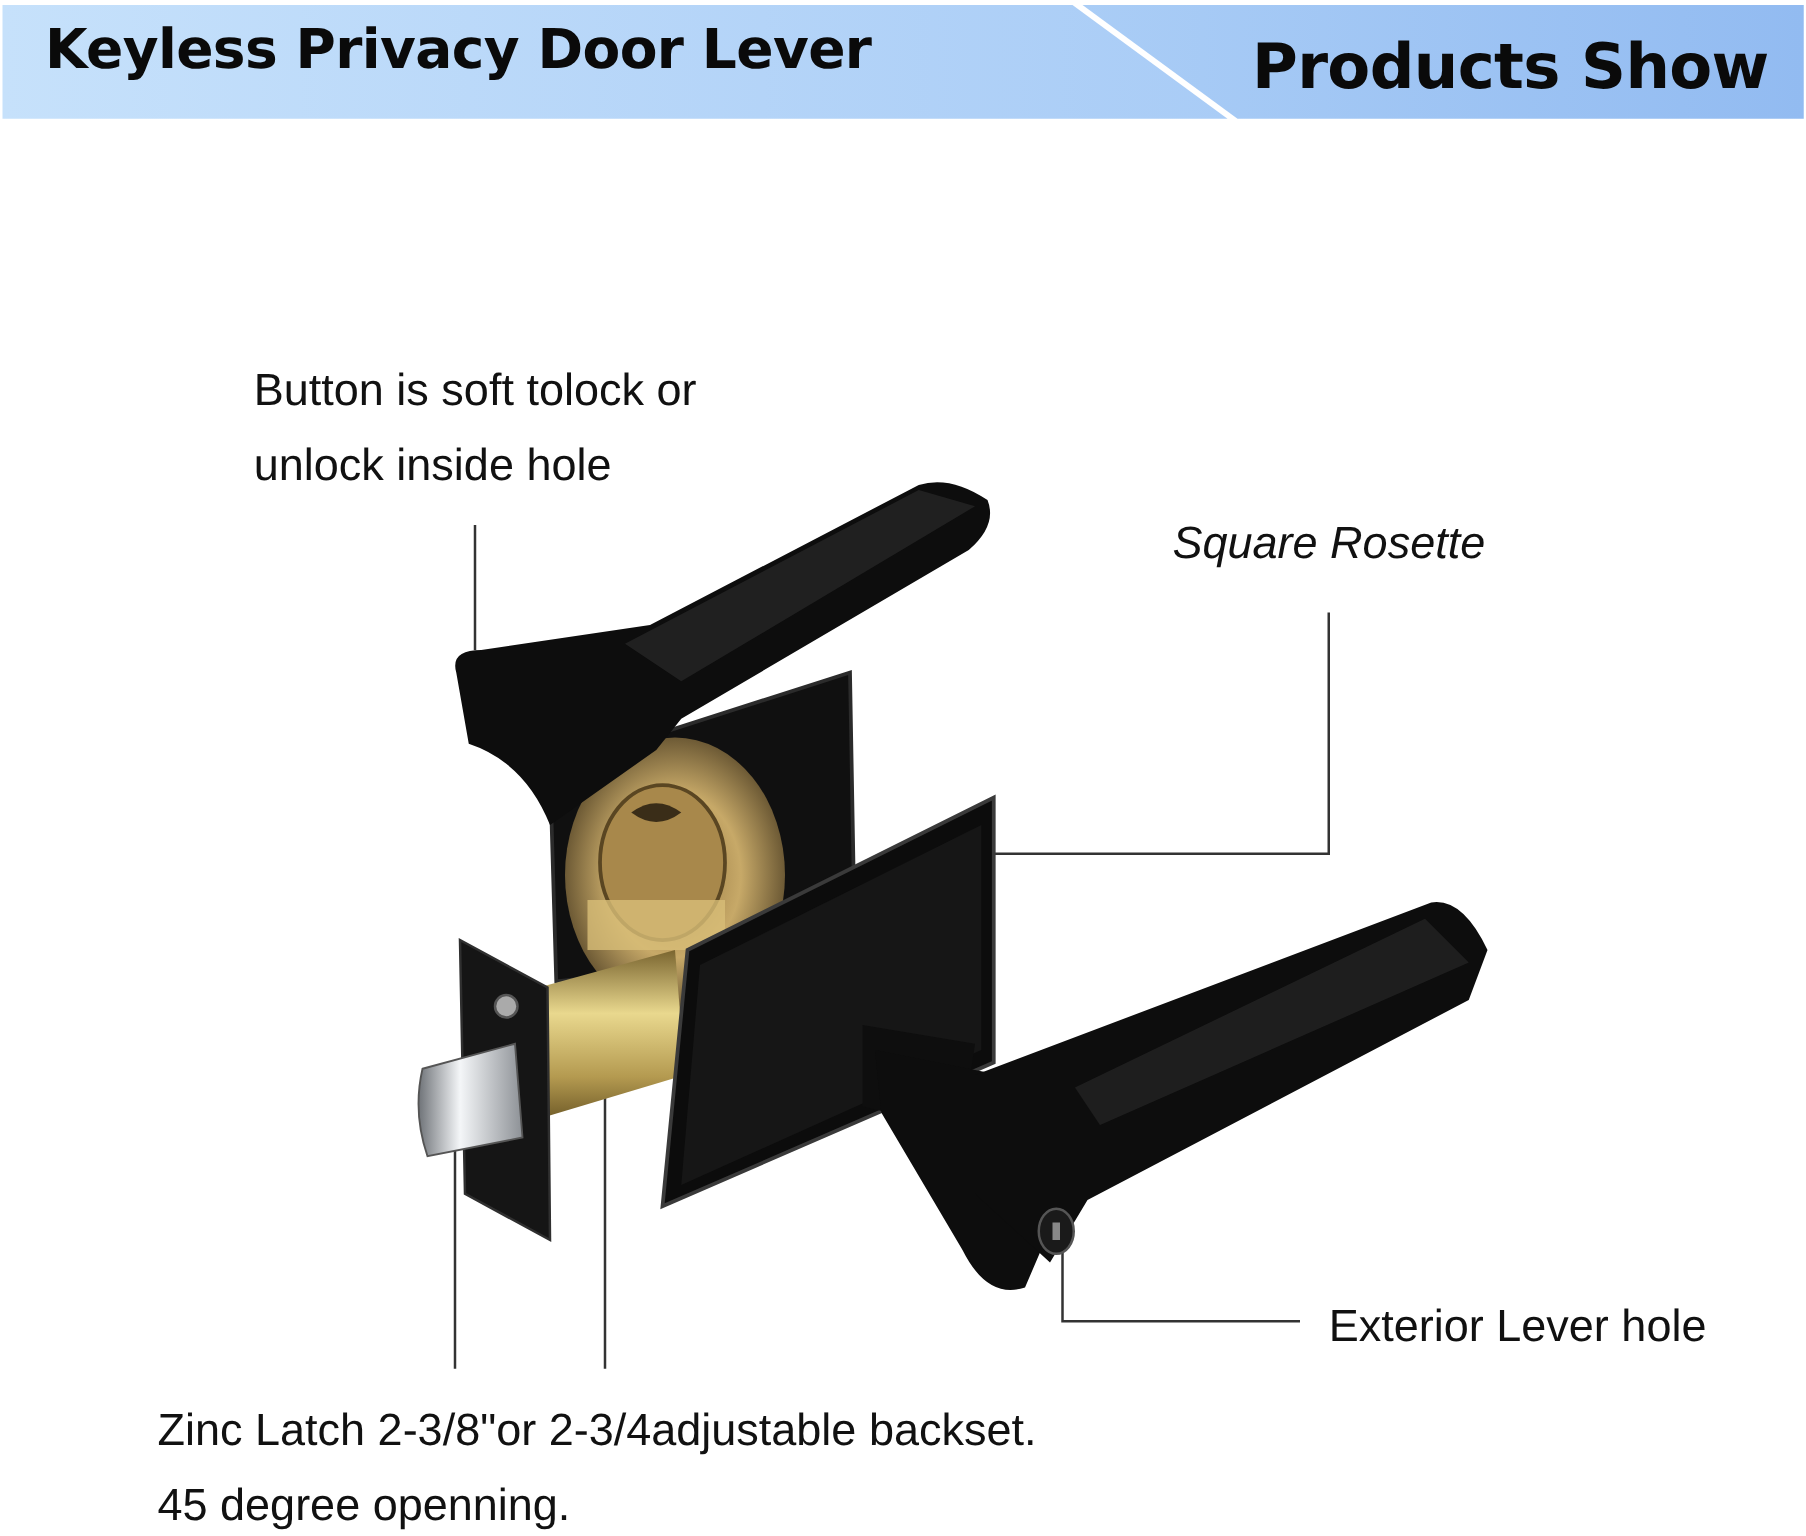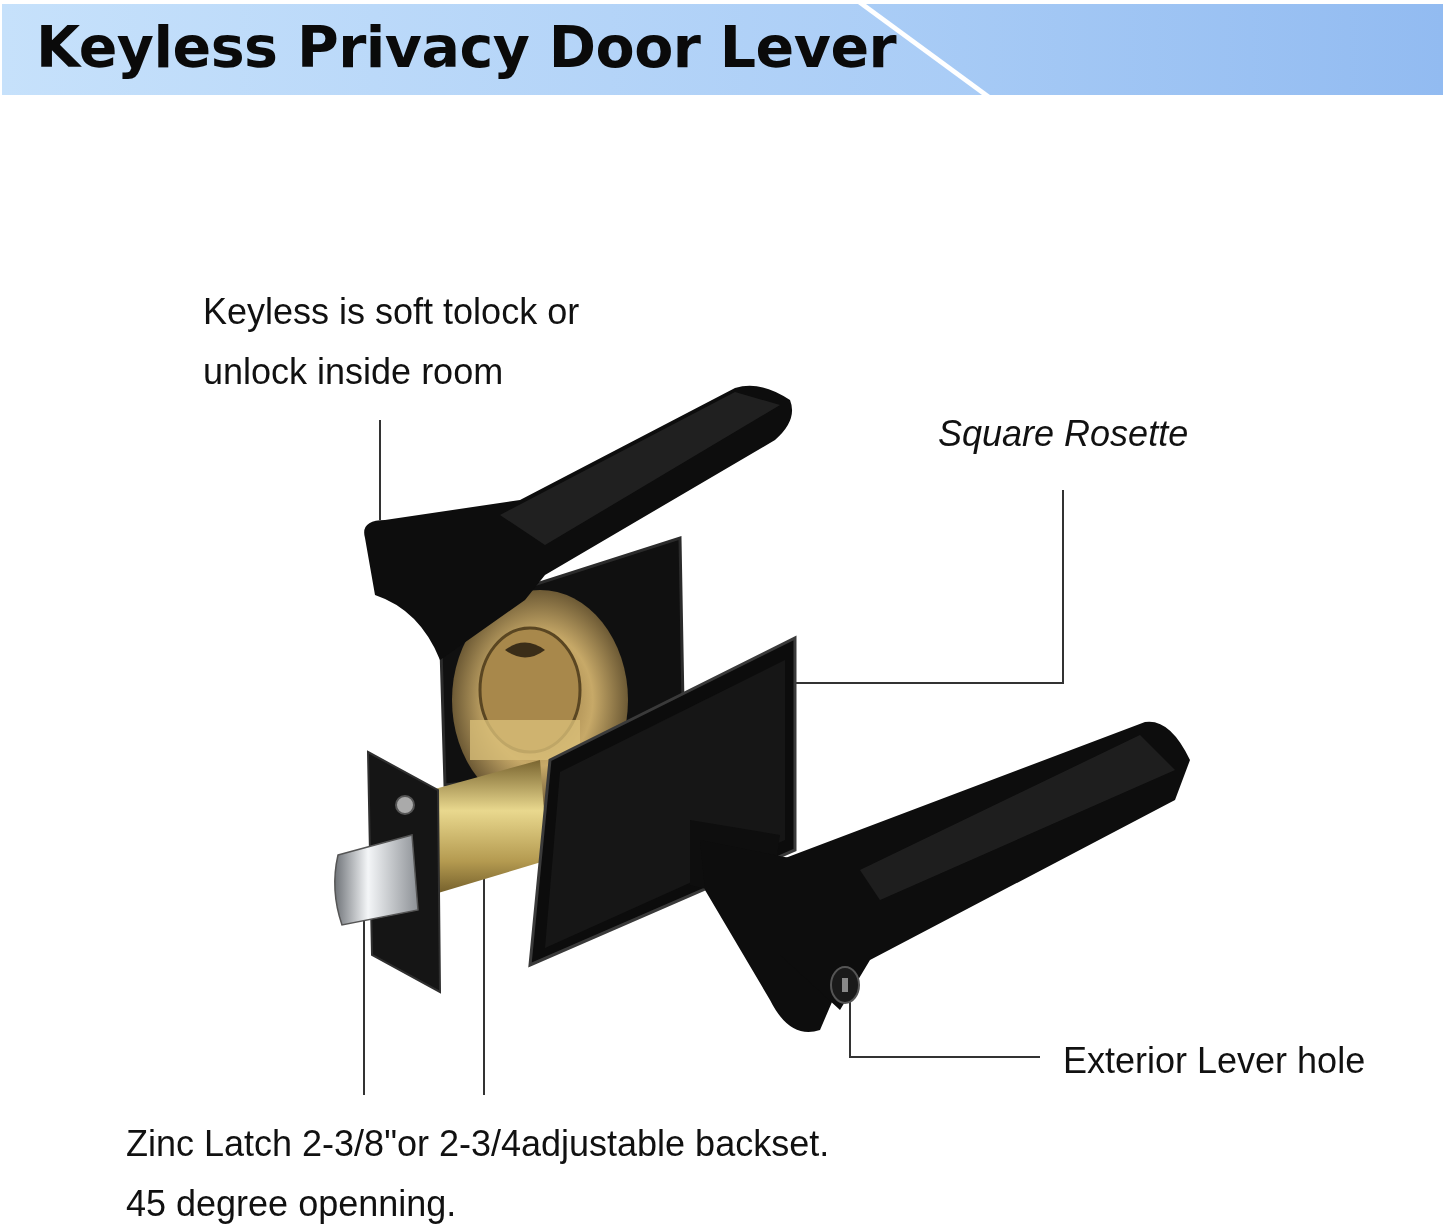--- a/index.html
+++ b/index.html
@@ -6,7 +6,7 @@
     body { width: 1445px; height: 1229px; position: relative; overflow: hidden; font-family: "DejaVu Sans", sans-serif; }
     .banner { position: absolute; left: 0; top: 0; width: 1445px; height: 98px; }
     .banner svg { position: absolute; left: 0; top: 0; }
-    .banner-title { position: absolute; left: 36px; top: 14px; font-size: 57px; font-weight: bold; color: #0a0a0a; letter-spacing: -0.5px; white-space: nowrap; }
+    .banner-title { position: absolute; left: 36px; top: 14px; font-size: 44px; font-weight: bold; color: #0a0a0a; letter-spacing: -0.5px; white-space: nowrap; }
     .banner-sub { position: absolute; right: 30px; top: 24px; font-size: 50px; font-weight: bold; color: #0a0a0a; letter-spacing: -0.5px; white-space: nowrap; }
     .note { position: absolute; font-family: "Liberation Sans", sans-serif; color: #111; font-size: 36px; line-height: 60px; white-space: nowrap; }
     .illustration { position: absolute; left: 0; top: 0; }

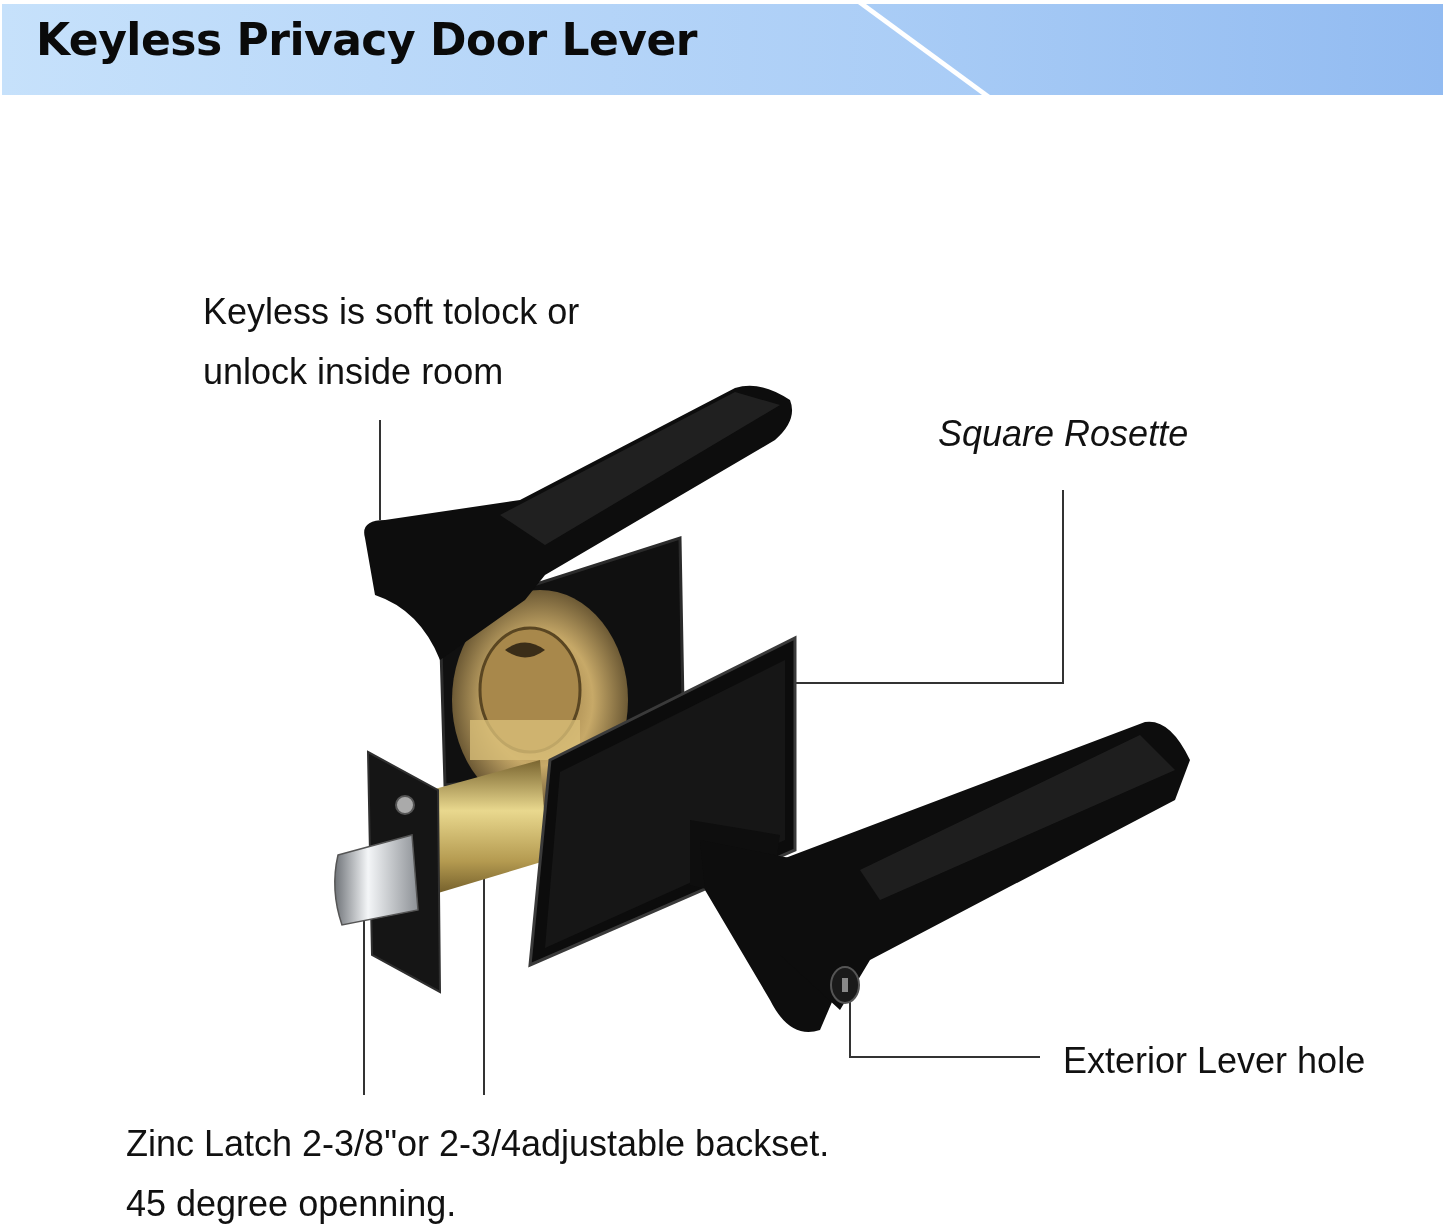--- a/index.html
+++ b/index.html
@@ -31,6 +31,7 @@
     <polygon points="866,4 1443,4 1443,95 990,95" fill="url(#bgR)"></polygon>
   </svg>
   <div class="banner-title">Keyless Privacy Door Lever</div>
+  <div class="banner-sub">Products Show</div>
 </div>
 
 <svg class="illustration" width="1445" height="1229">

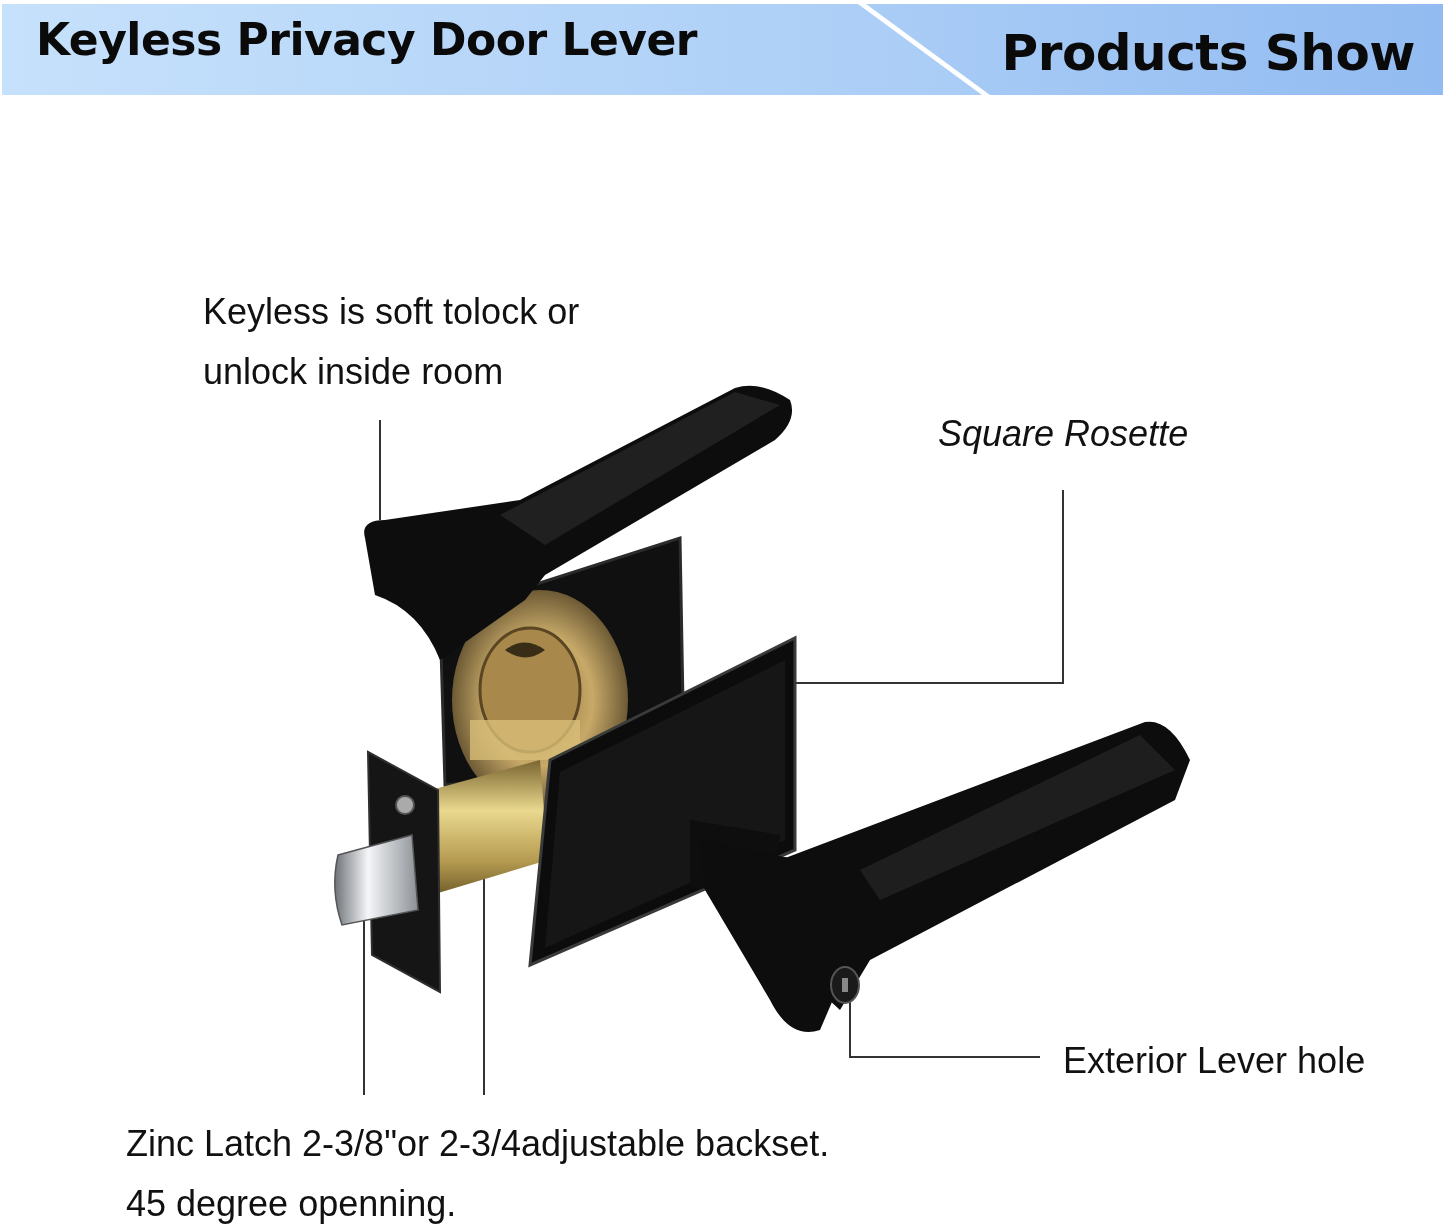--- a/index.html
+++ b/index.html
@@ -101,7 +101,7 @@
 </svg>
 
 <div class="note" style="left:203px; top:282px;">
-  <div>Keyless is soft tolock or</div>
+  <div>Button is soft tolock or</div>
   <div>unlock inside room</div>
 </div>
 

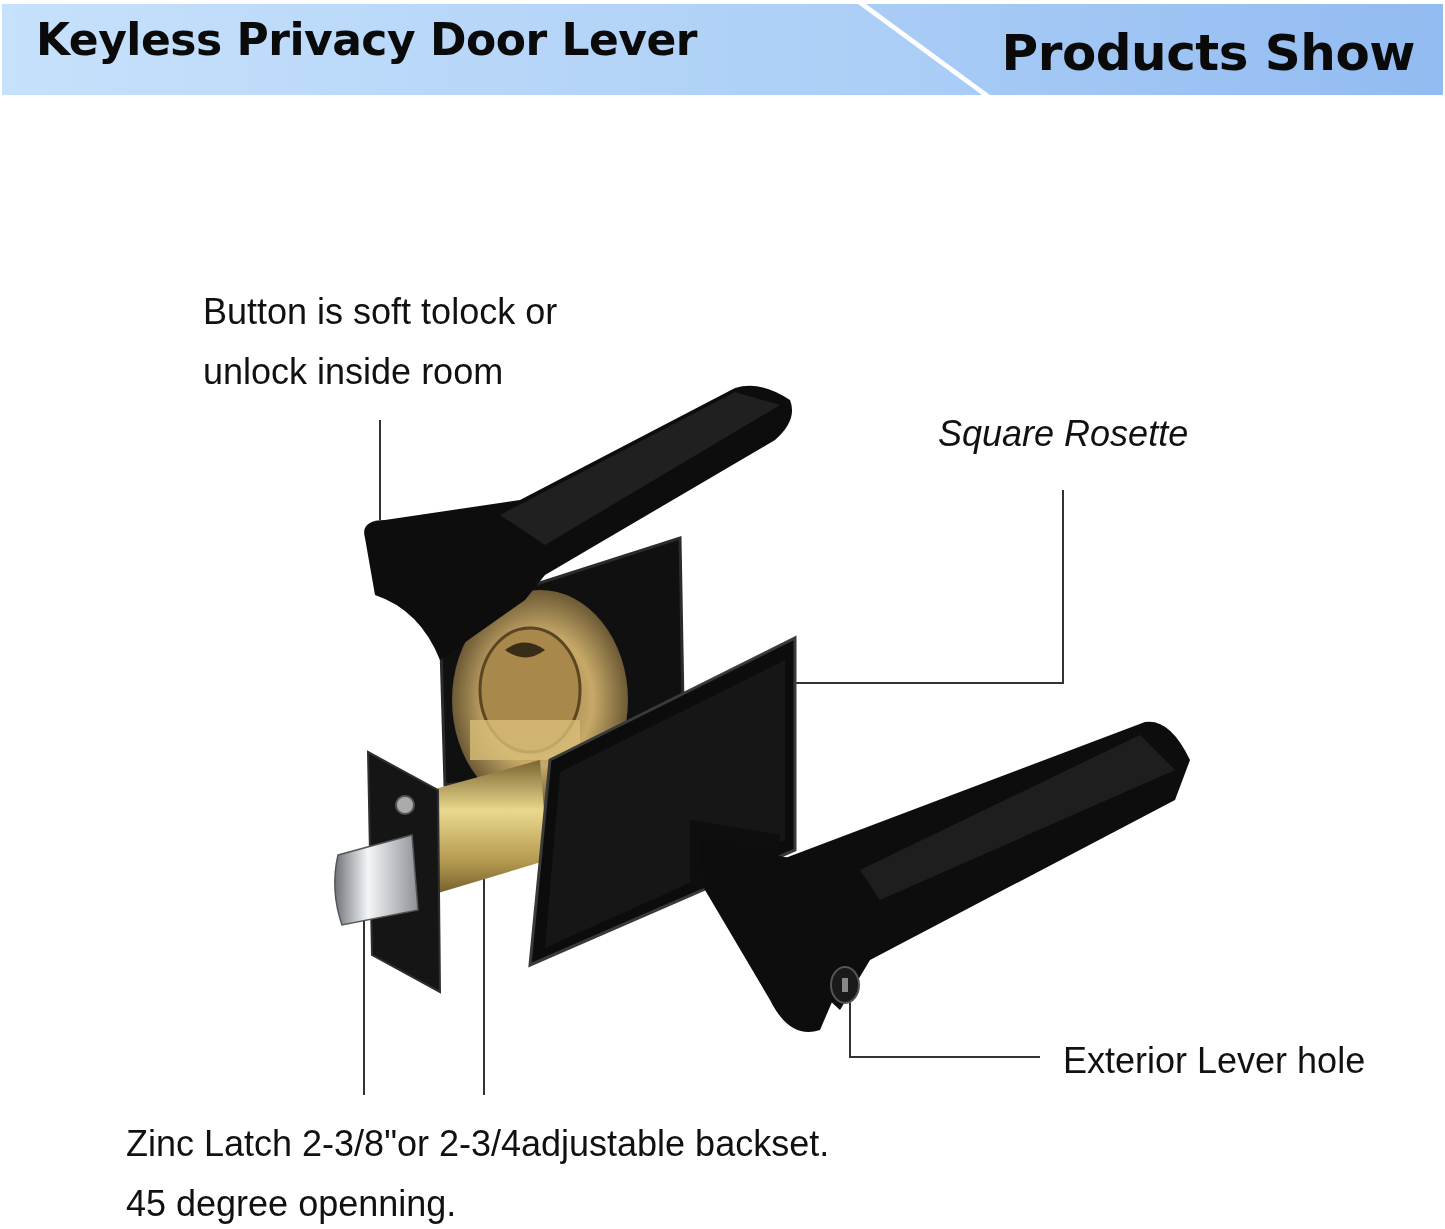--- a/index.html
+++ b/index.html
@@ -102,7 +102,7 @@
 
 <div class="note" style="left:203px; top:282px;">
   <div>Button is soft tolock or</div>
-  <div>unlock inside room</div>
+  <div>unlock inside hole</div>
 </div>
 
 <div class="note" style="left:938px; top:404px;font-style:italic;">Square Rosette</div>

